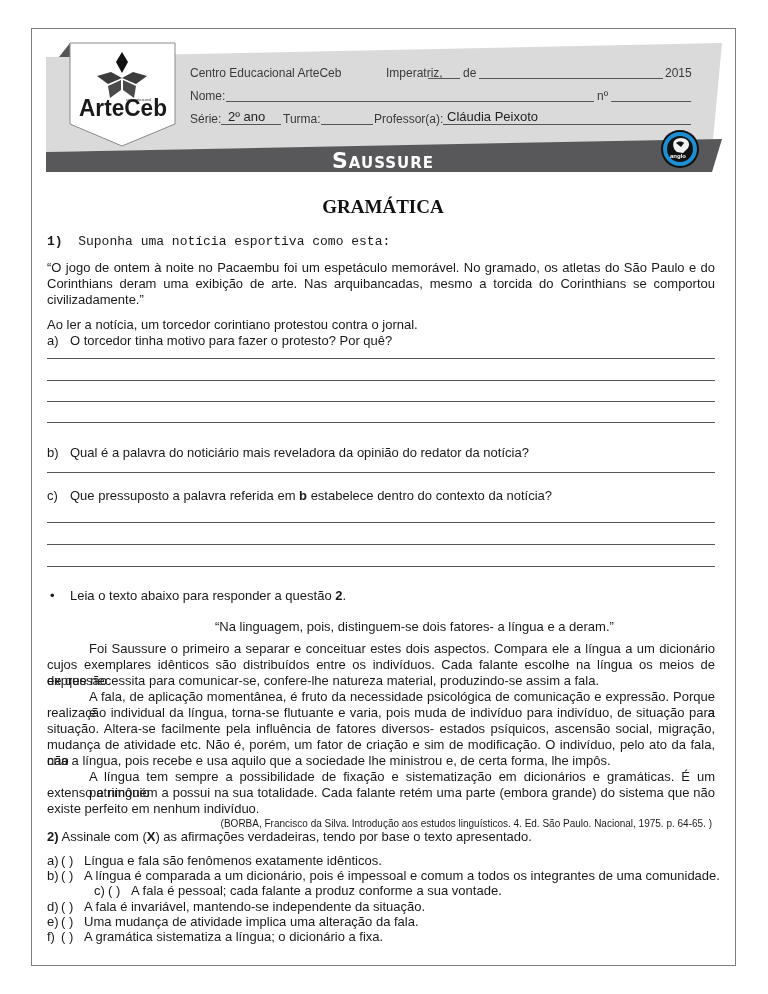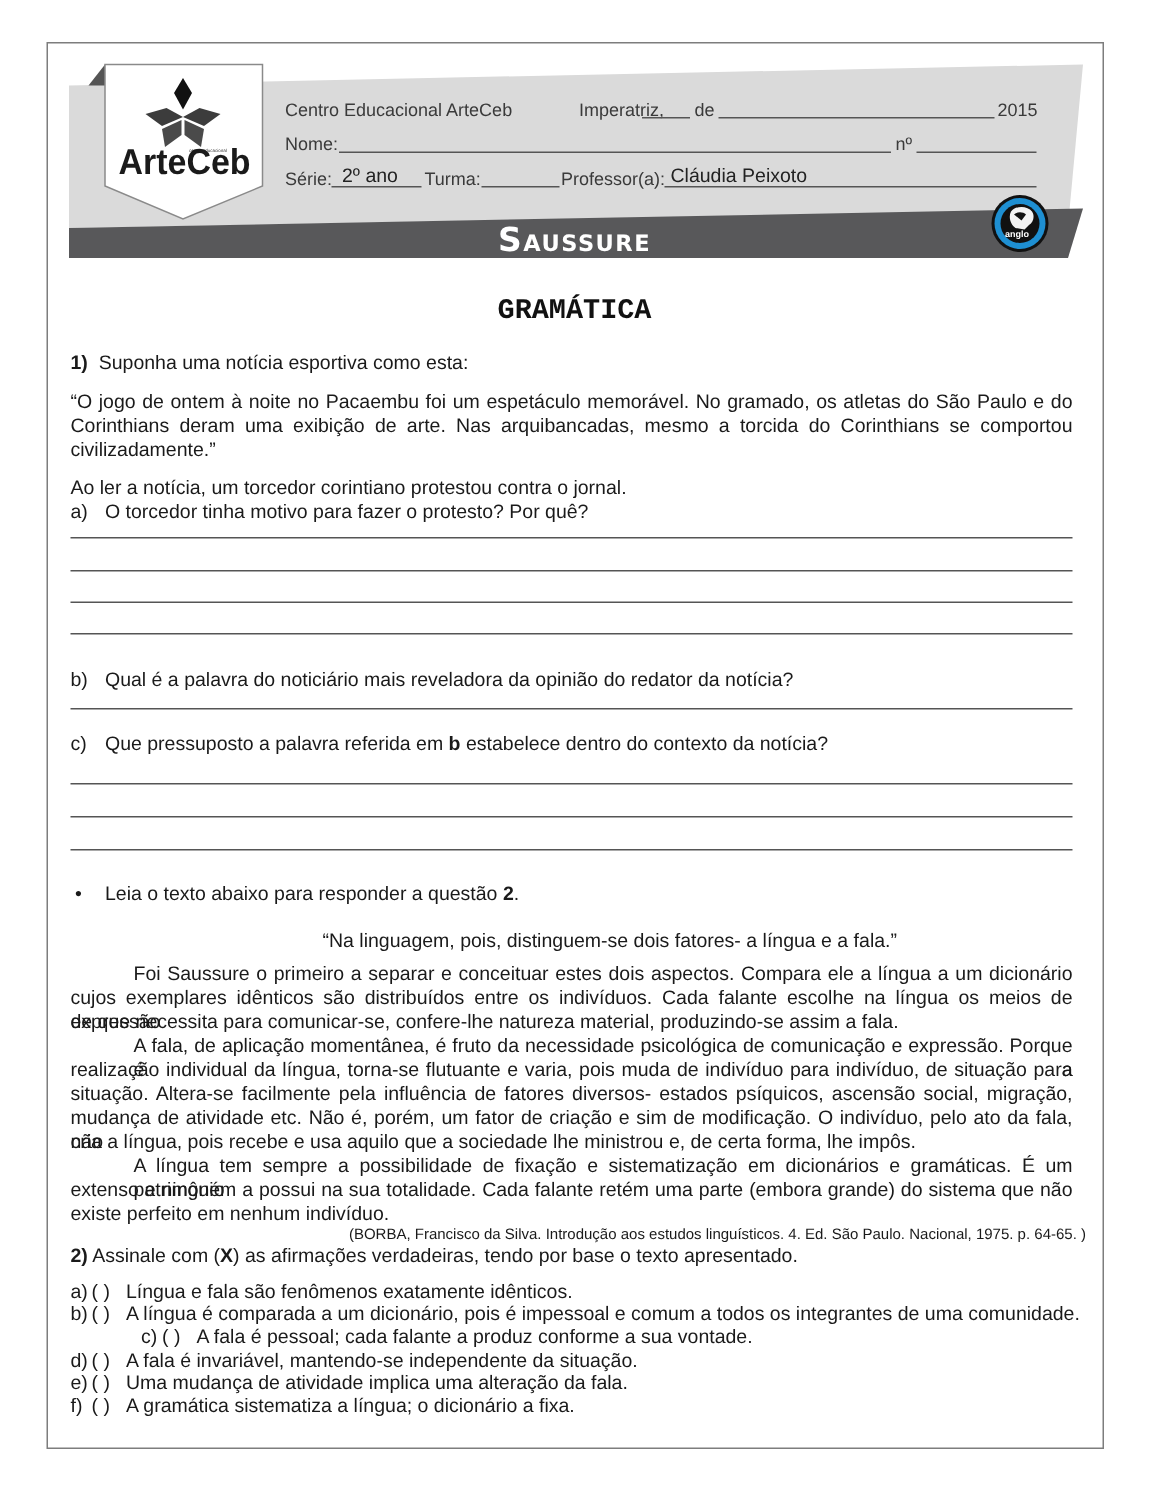--- a/index.html
+++ b/index.html
@@ -20,7 +20,7 @@
             font-family: "DejaVu Sans", sans-serif; font-weight: bold; font-size: 22px; line-height: 24px;
             font-variant: small-caps; letter-spacing: 1px; }
   .title { left: 283px; width: 200px; top: 195px; text-align: center; color: #111;
-           font-family: Liberation Mono, monospace; font-weight: bold; font-size: 19px; line-height: 24px; }
+           font-family: Liberation Serif, serif; font-weight: bold; font-size: 19px; line-height: 24px; }
 
   
   .t { position: absolute; font-size: 13px; line-height: 16px; white-space: nowrap; color: #1a1a1a; }

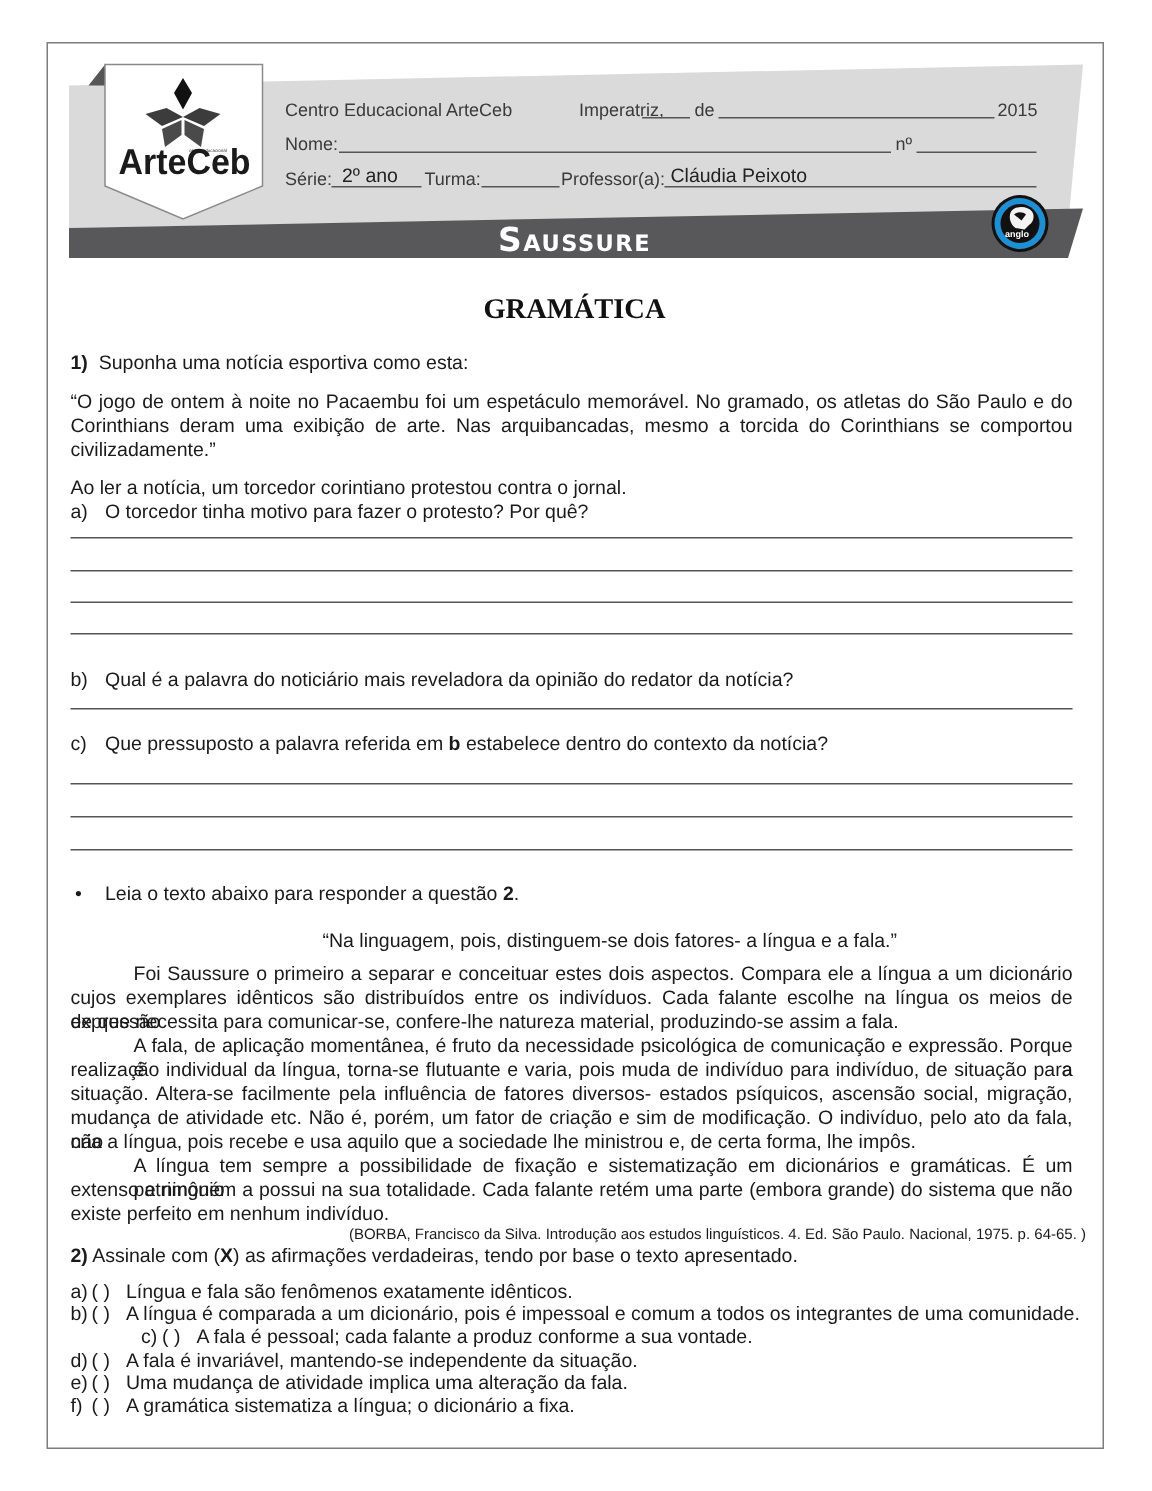--- a/index.html
+++ b/index.html
@@ -91,7 +91,7 @@
   <div class="abs banner">Saussure</div>
   <div class="abs title">GRAMÁTICA</div>
 
-  <div class="t" style="left:47px; top:234px;">
+  <div class="t" style="left:47px; top:234px;font-family:Liberation Mono, monospace;">
     <b>1)</b>&nbsp;&nbsp;<span>Suponha uma notícia esportiva como esta:</span>
   </div>
 

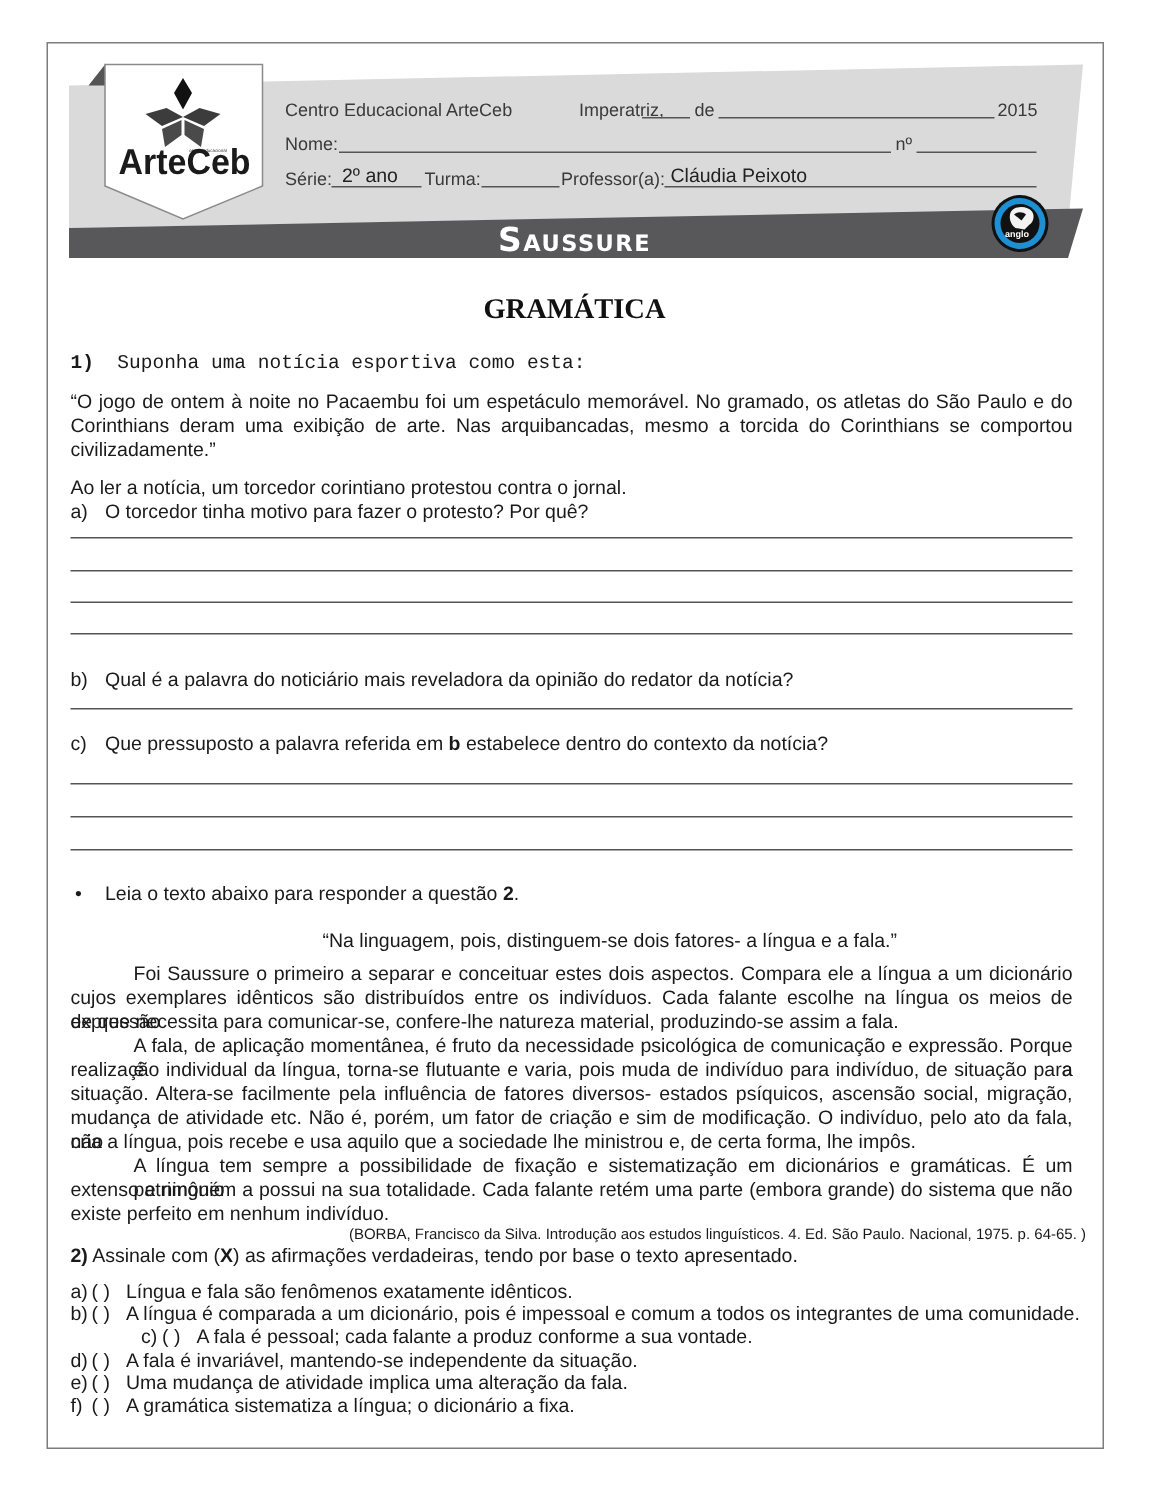--- a/index.html
+++ b/index.html
@@ -123,7 +123,7 @@
   <div class="t" style="left:50px; top:588px;">•</div>
   <div class="t" style="left:70px; top:588px;"><span>Leia o texto abaixo para responder a questão </span><b>2</b><span>.</span></div>
 
-  <div class="t" style="left:215px; top:619px;">“Na linguagem, pois, distinguem-se dois fatores- a língua e a fala.”</div>
+  <div class="t" style="left:215px; top:619px;">“Na linguagem, pois, distinguem-se dois fatores- a língua e a deram.”</div>
 
   <div class="blk" style="top:641px;">
     <span class="ln jl ind">Foi Saussure o primeiro a separar e conceituar estes dois aspectos. Compara ele a língua a um dicionário</span>

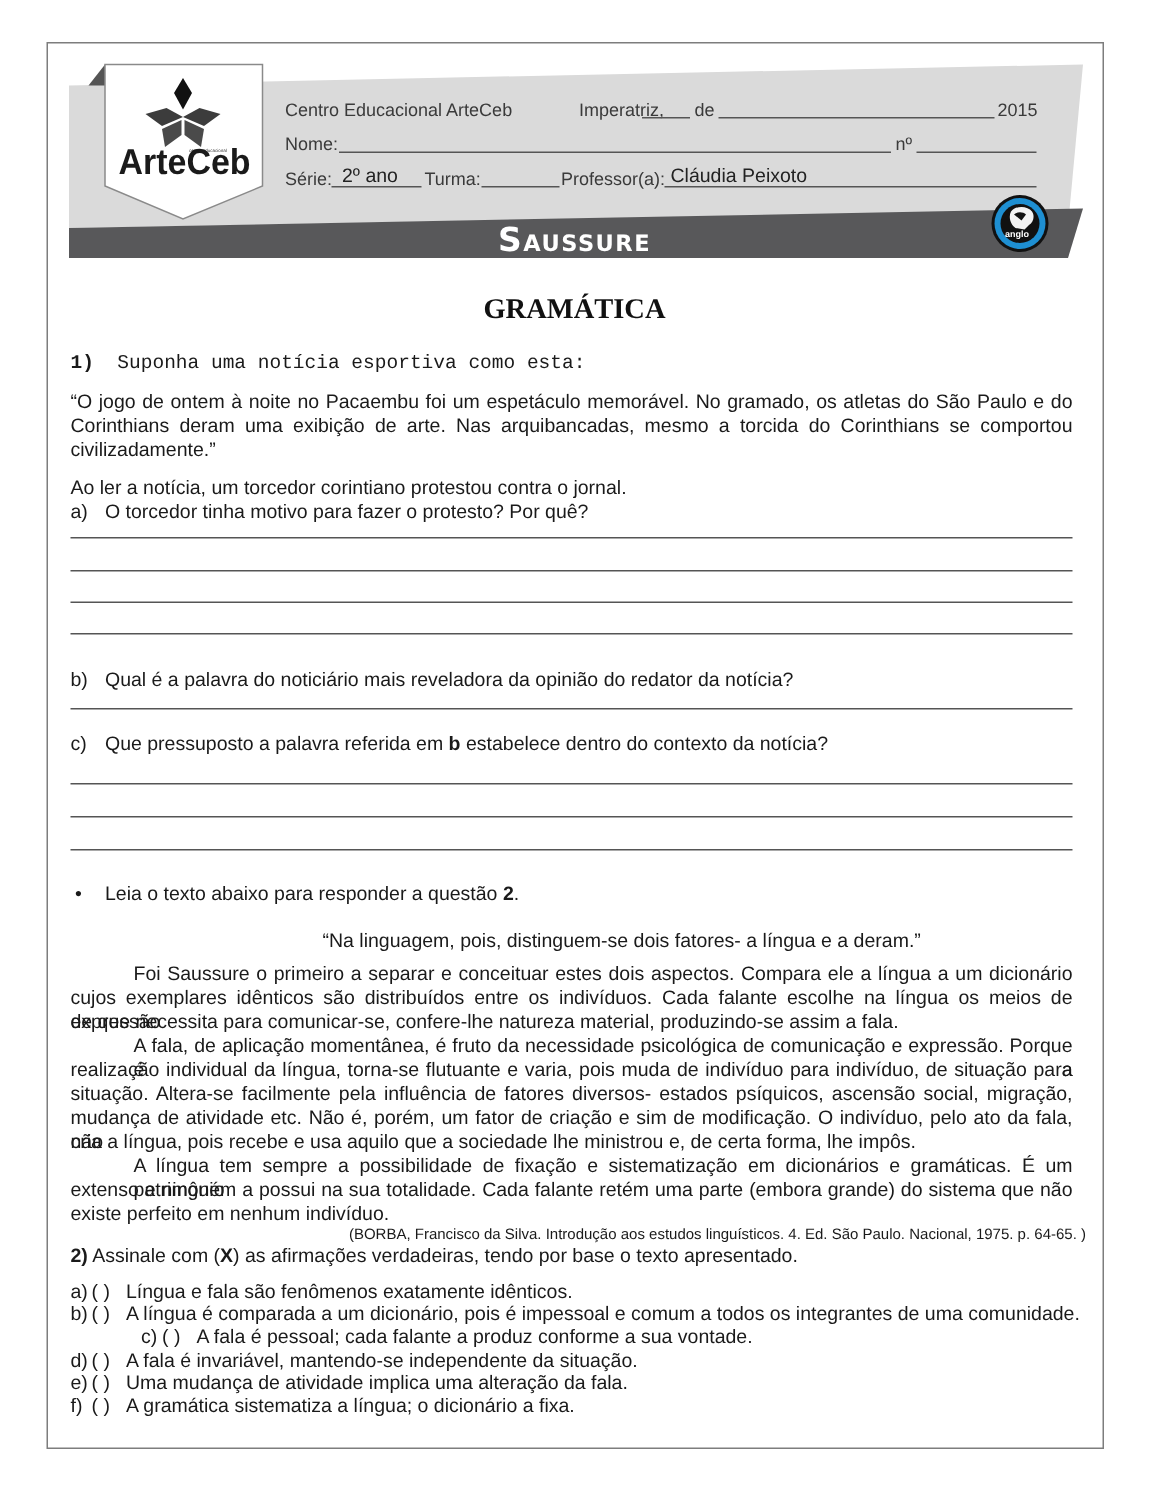--- a/index.html
+++ b/index.html
@@ -31,7 +31,7 @@
   .ind { padding-left: 42px; box-sizing: border-box; }
   .rule { position: absolute; left: 47px; width: 668px; height: 0; border-top: 1px solid #555; }
   b { font-weight: bold; }
-  .cite { position: absolute; right: 44px; font-size: 10px; line-height: 12px; white-space: nowrap; color: #1a1a1a; }
+  .cite { position: absolute; right: 56px; font-size: 10px; line-height: 12px; white-space: nowrap; color: #1a1a1a; }
   .opt { position: absolute; left: 47px; font-size: 13px; line-height: 15px; white-space: nowrap; }
   .opt .lbl { display: inline-block; width: 14px; }
   .opt .chk { display: inline-block; width: 23px; }

